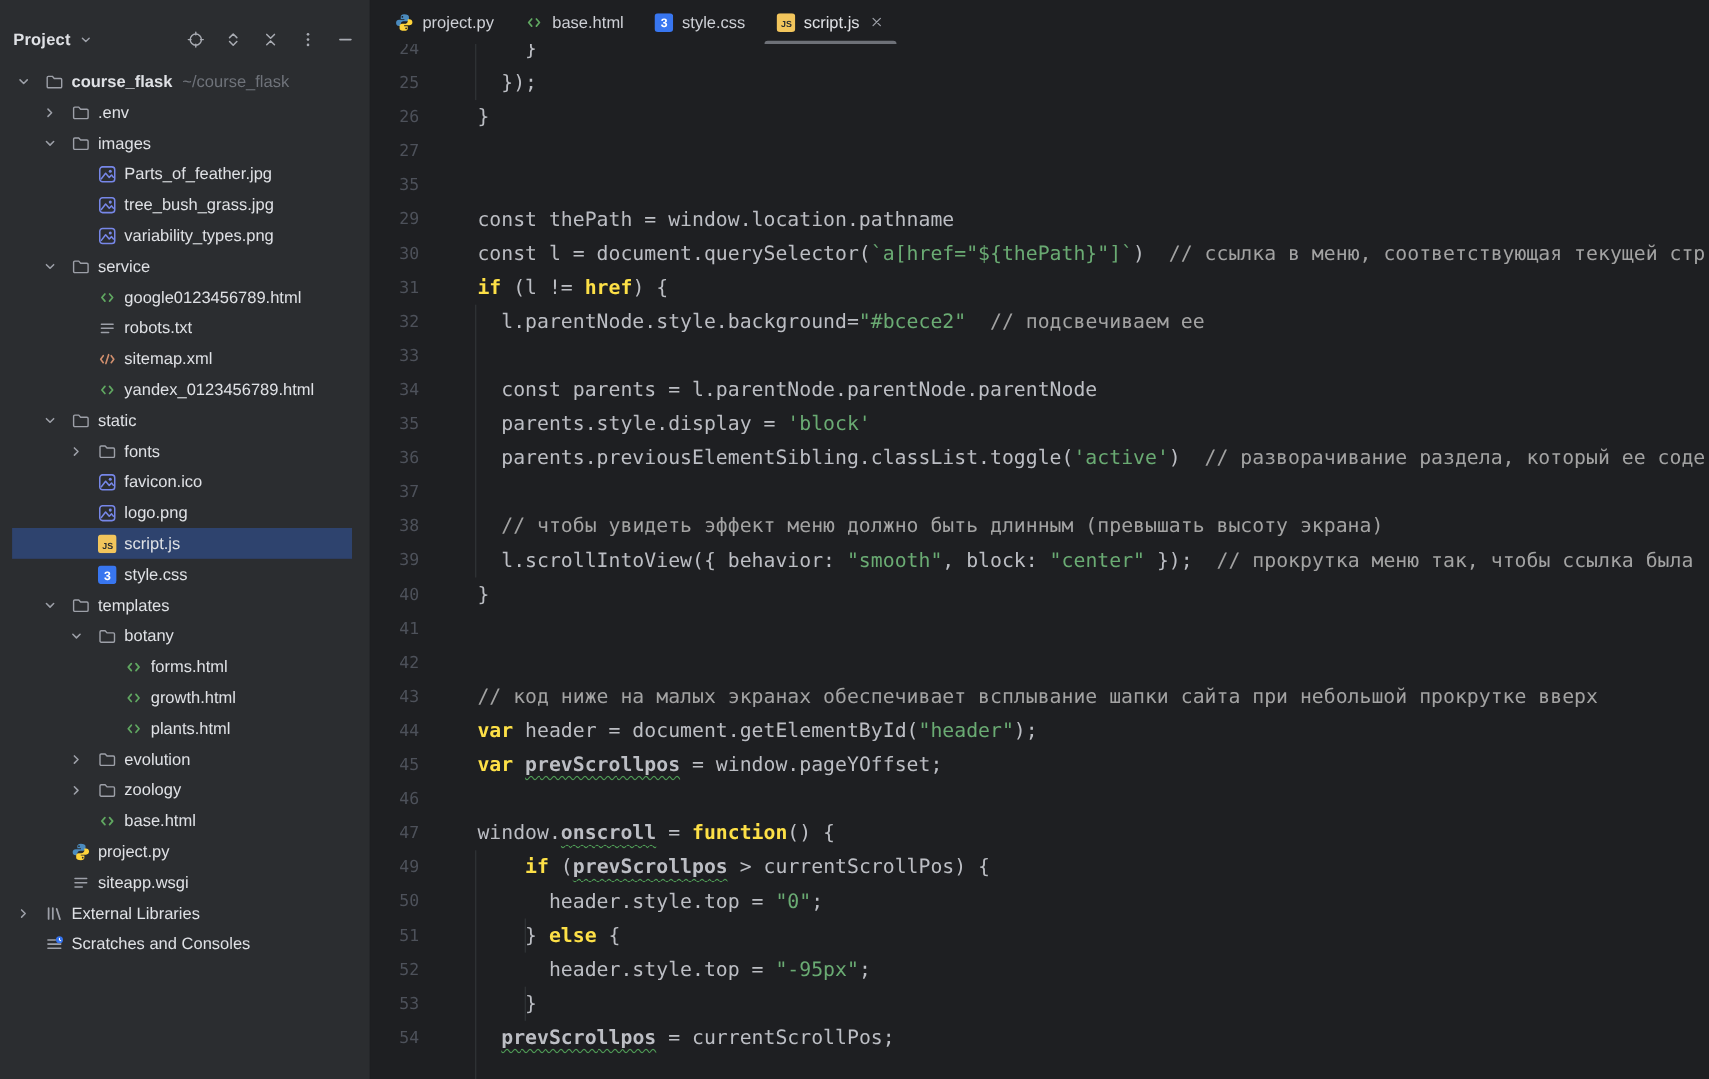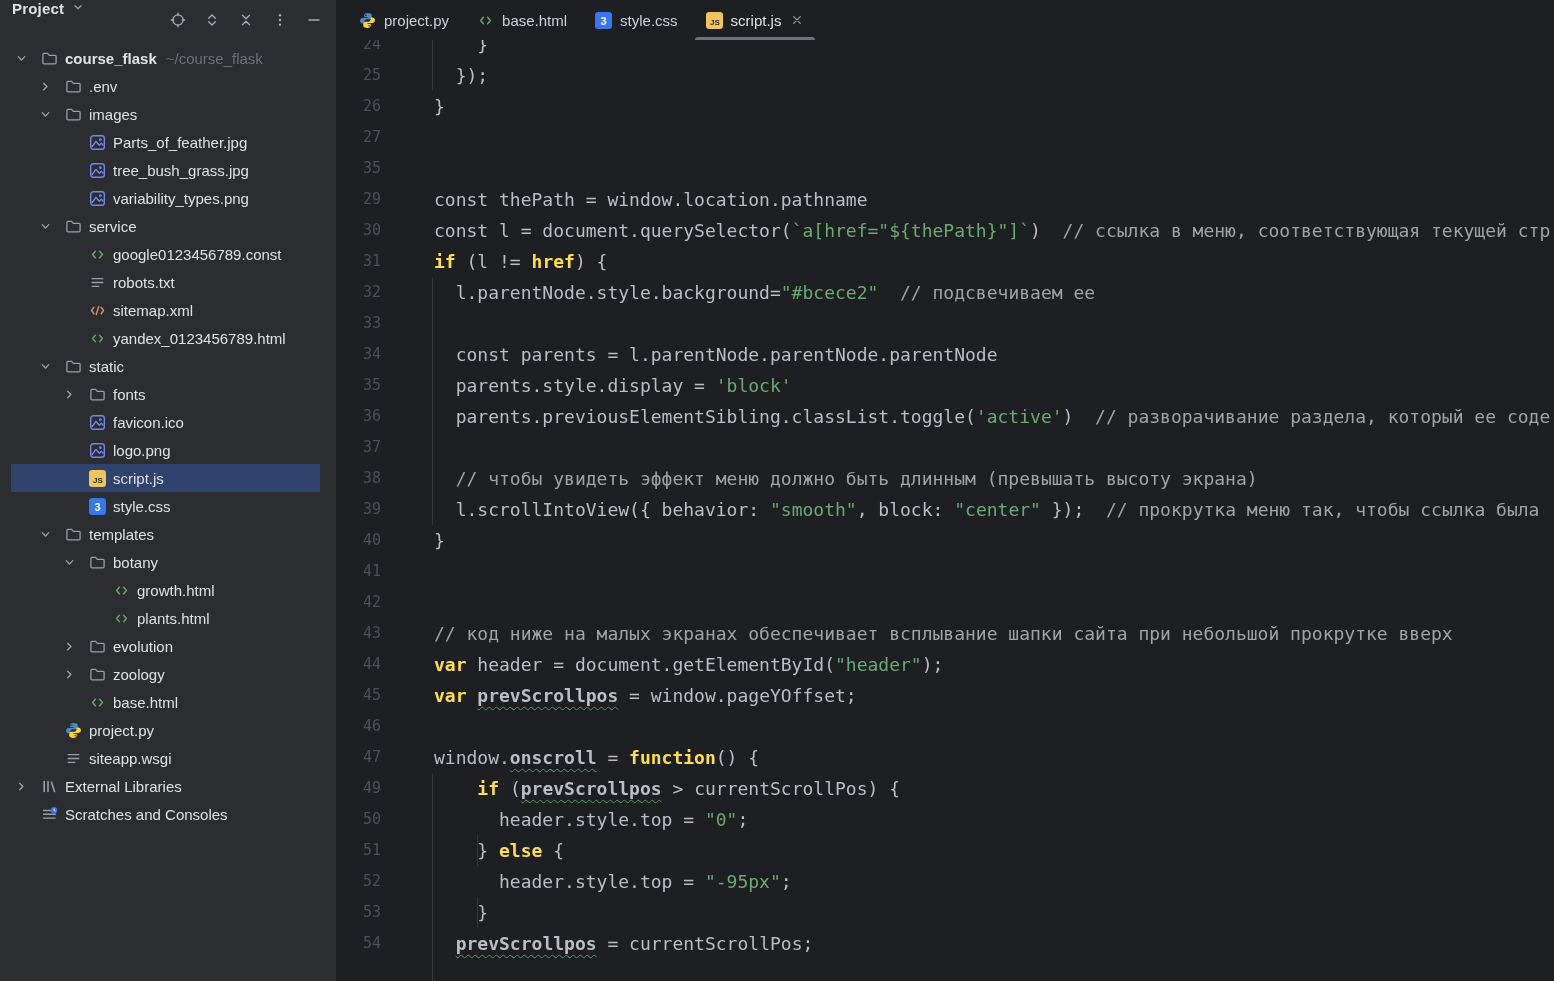--- a/index.html
+++ b/index.html
@@ -11,7 +11,7 @@
   }
   
   .sidebar{position:absolute;left:0;top:0;width:336px;height:981px;background:#2B2D30;}
-  .sb-header{height:40px;display:flex;padding:0 14px 0 12px;}
+  .sb-header{height:40px;display:flex;align-items:center;padding:0 14px 0 12px;margin-top:16px;}
   .sb-title{color:#DFE1E5;font-size:15px;font-weight:700;letter-spacing:.2px;}
   .sb-title-chev{margin-left:7px;display:inline-flex;}
   .sb-actions{margin-left:auto;display:flex;align-items:center;gap:18px;}

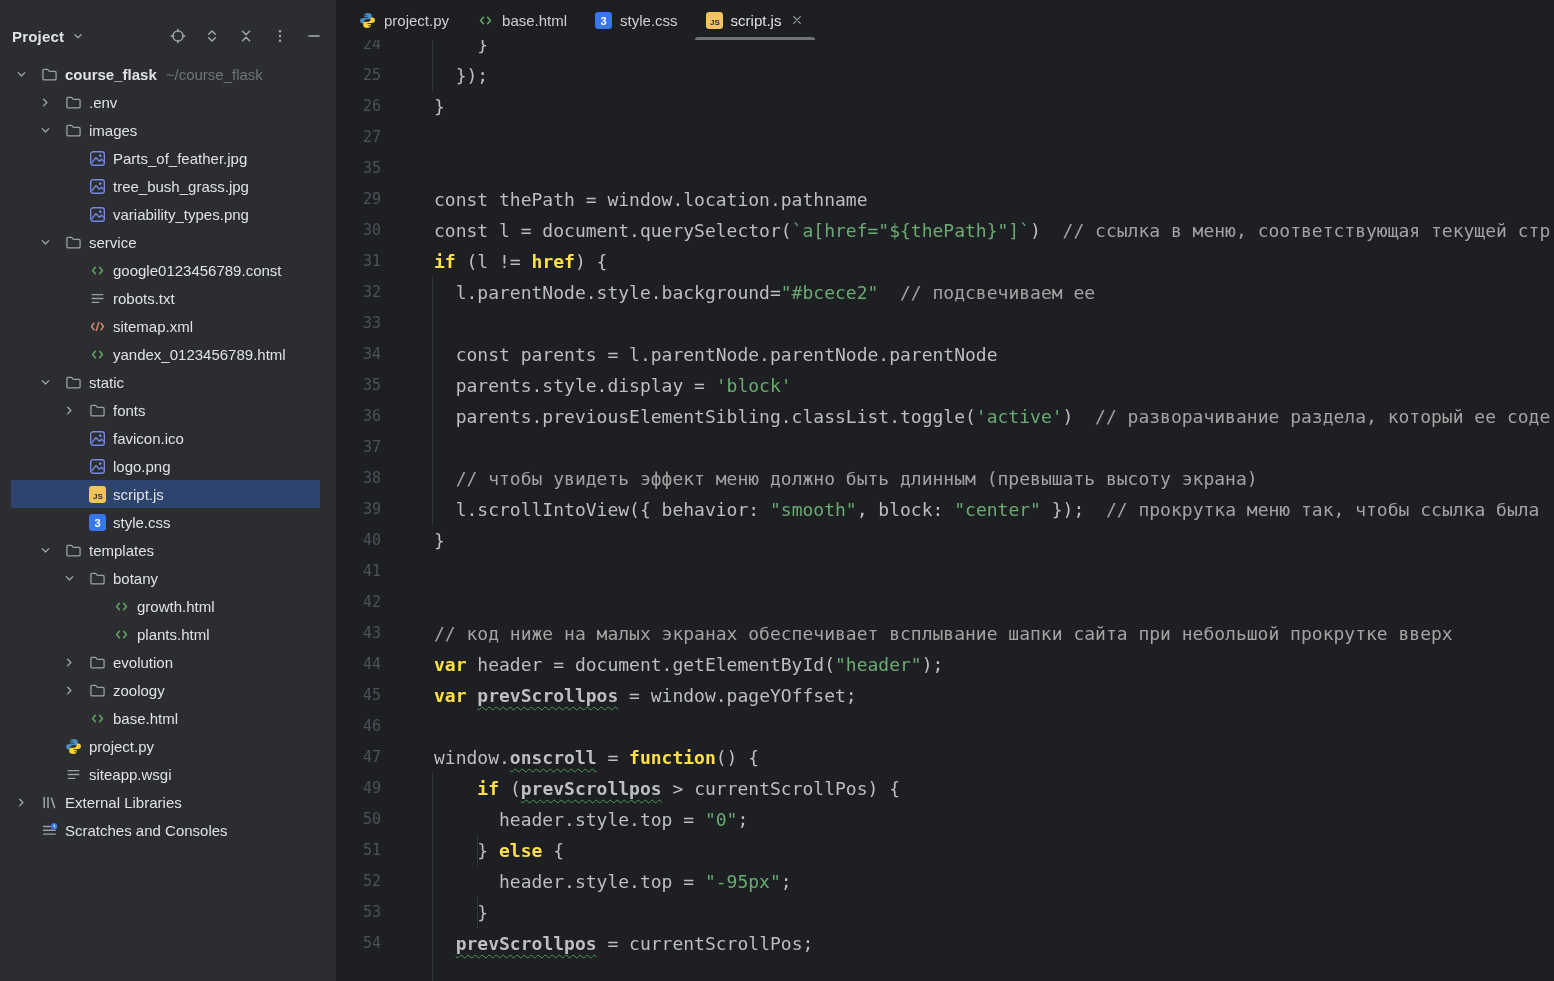--- a/index.html
+++ b/index.html
@@ -184,7 +184,7 @@
             <path d="M6 5 3.4 8 6 11M10 5l2.6 3L10 11" fill="none" stroke="#60A761" stroke-width="1.5" stroke-linecap="round" stroke-linejoin="round"></path>
           </svg>
         </span>
-        <span class="tlabel">google0123456789.const</span>
+        <span class="tlabel">google0123456789.html</span>
       </div>
       <div class="trow" style="padding-left:60px">
         <span class="chev"></span>

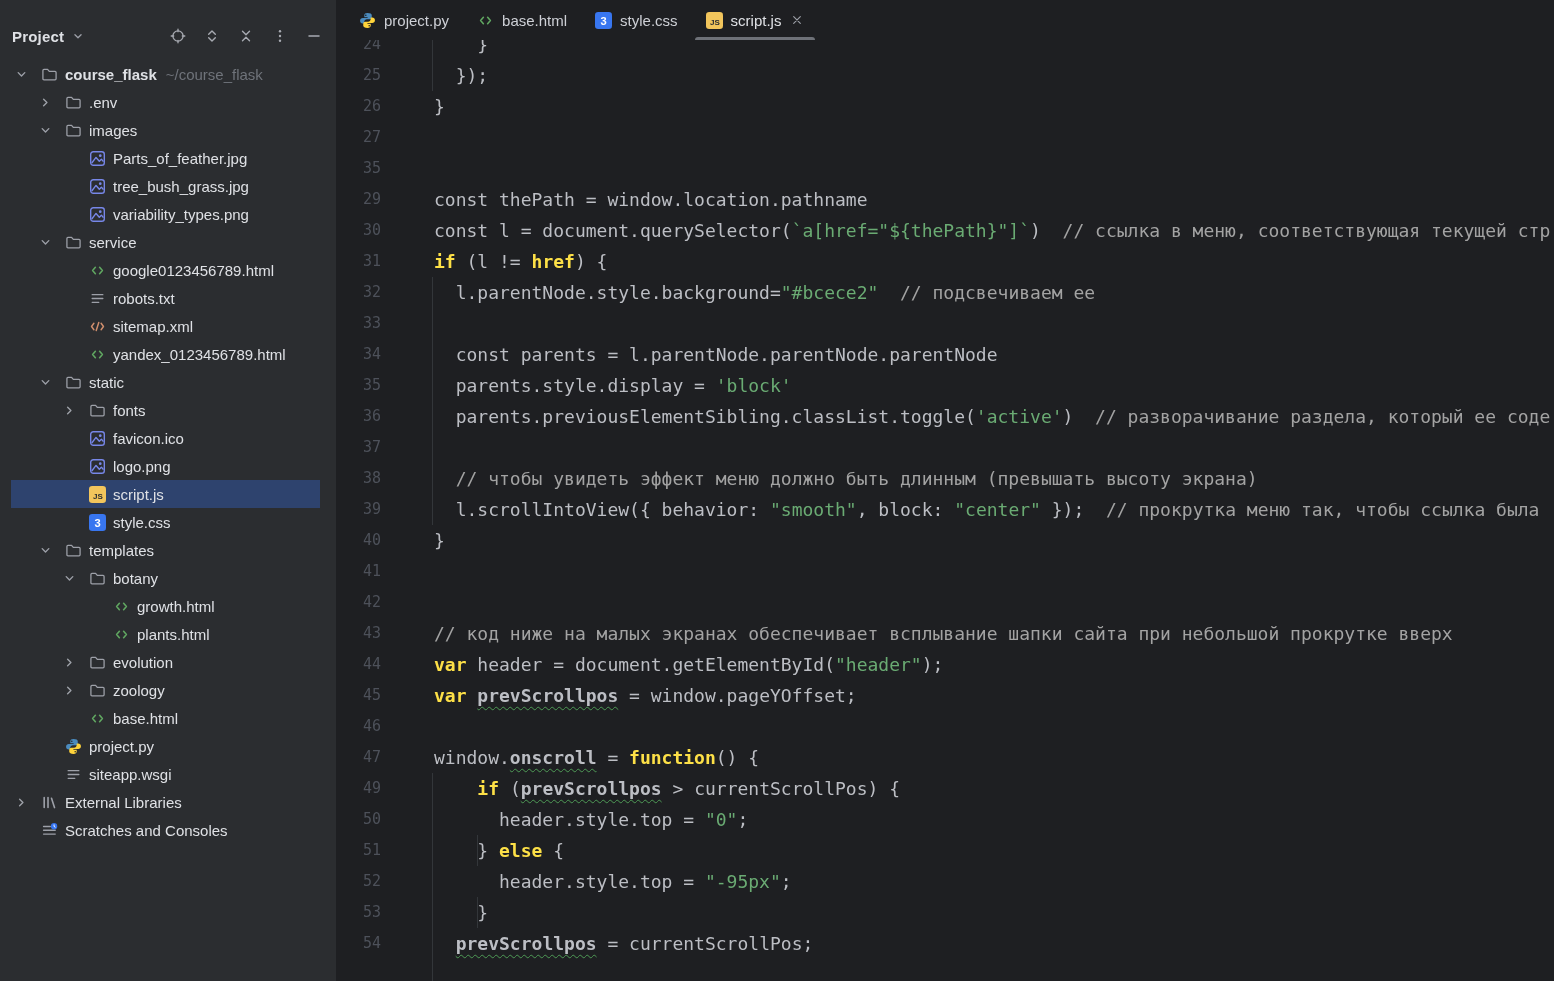--- a/index.html
+++ b/index.html
@@ -314,6 +314,15 @@
             <path d="M6 5 3.4 8 6 11M10 5l2.6 3L10 11" fill="none" stroke="#60A761" stroke-width="1.5" stroke-linecap="round" stroke-linejoin="round"></path>
           </svg>
         </span>
+        <span class="tlabel">forms.html</span>
+      </div>
+      <div class="trow" style="padding-left:84px">
+        <span class="chev"></span>
+        <span class="icn">
+          <svg width="17" height="17" viewBox="0 0 16 16">
+            <path d="M6 5 3.4 8 6 11M10 5l2.6 3L10 11" fill="none" stroke="#60A761" stroke-width="1.5" stroke-linecap="round" stroke-linejoin="round"></path>
+          </svg>
+        </span>
         <span class="tlabel">growth.html</span>
       </div>
       <div class="trow" style="padding-left:84px">

